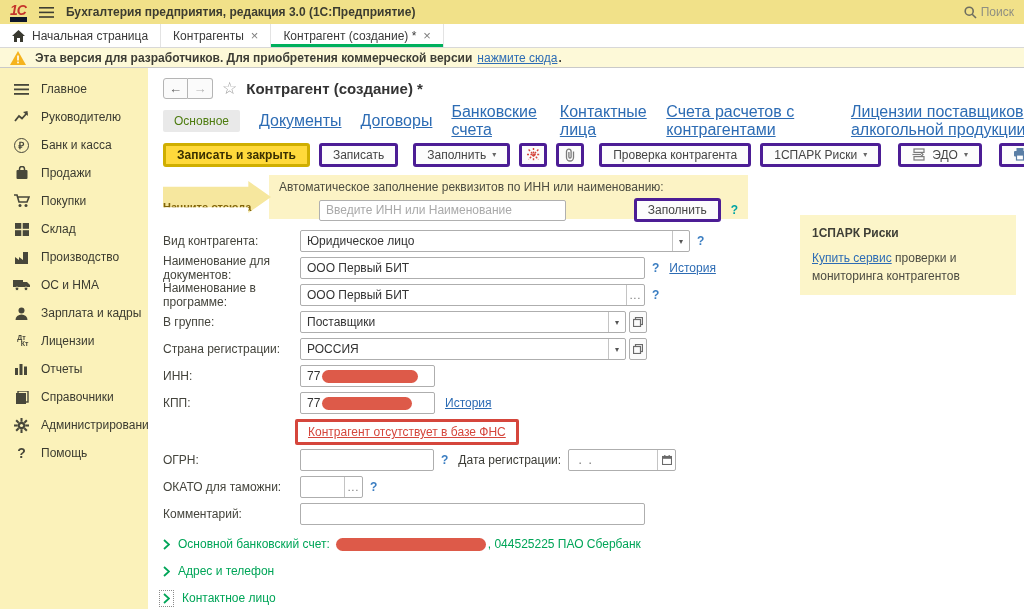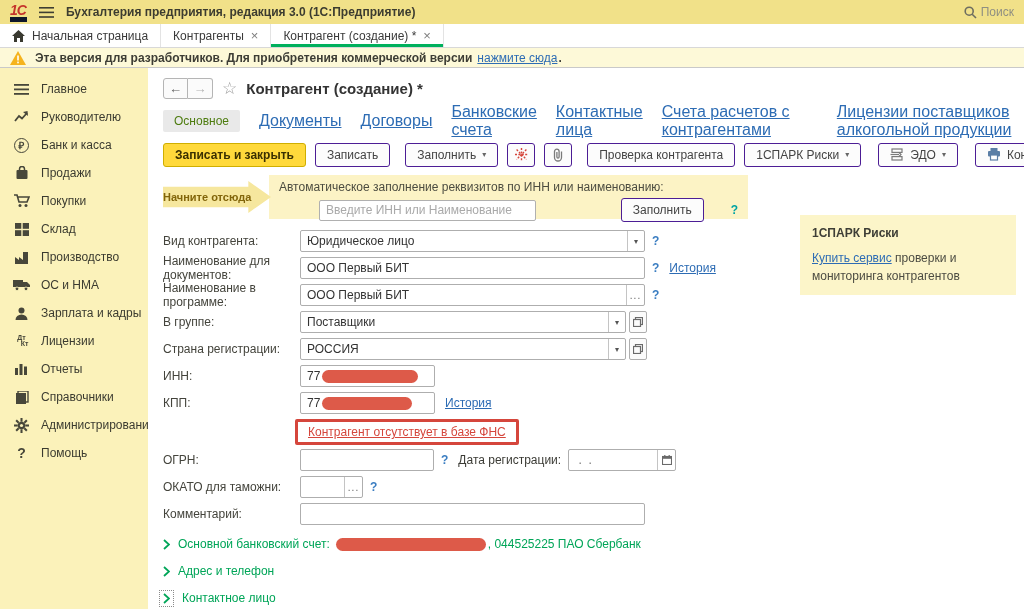--- a/index.html
+++ b/index.html
@@ -54,7 +54,7 @@
 
   
   .toolbar { display:flex; align-items:center; gap:9px; margin-top:9px; height:25px; }
-  .btn { height:24px; padding:0 11px; background:#fcfcfc; border:1px solid #4c1d95; border-radius:3px; display:inline-flex; align-items:center; gap:6px; color:#444; font-size:12px; cursor:pointer; white-space:nowrap; }
+  .btn { height:24px; padding:0 11px; background:#fcfcfc; border:3px solid #4c1d95; border-radius:3px; display:inline-flex; align-items:center; gap:6px; color:#444; font-size:12px; cursor:pointer; white-space:nowrap; }
   .btn.icon-only { width:28px; padding:0; justify-content:center; }
   .btn-primary { background:#ffd93b; border-color:#cfae00; font-weight:bold; color:#3a3000; }
   .caret { font-size:8px; color:#666; }

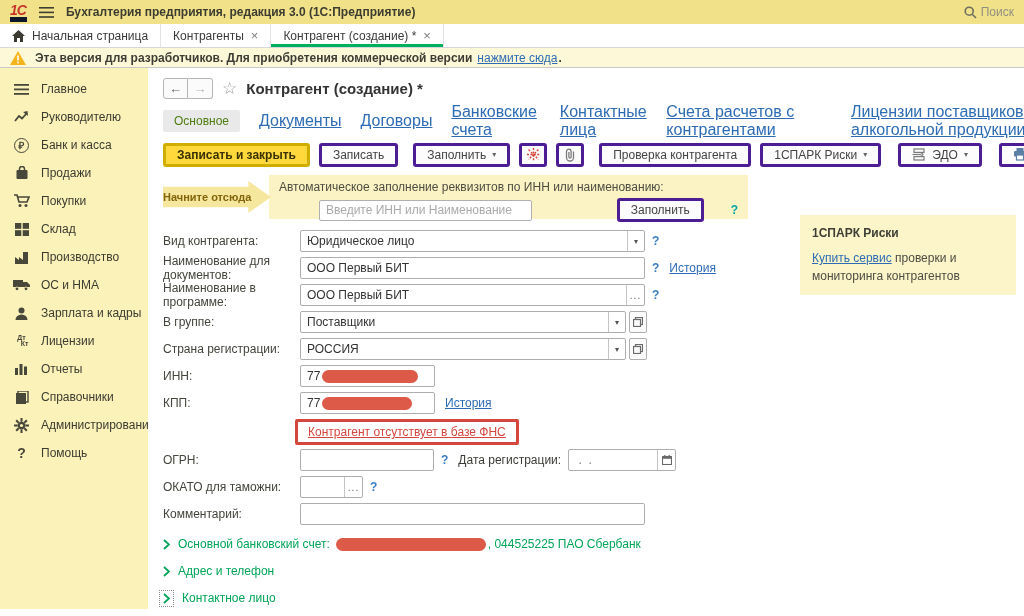--- a/index.html
+++ b/index.html
@@ -63,7 +63,7 @@
   .autofill { display:flex; margin-top:8px; height:44px; }
   .hint-arrow { width:108px; height:32px; margin-top:6px; background:#f6e79e;
     clip-path: polygon(0 18%, 79% 18%, 79% 0, 100% 50%, 79% 100%, 79% 82%, 0 82%);
-    display:flex; align-items:center; flex:none; }
+    display:flex; align-items:flex-end; flex:none; }
   .hint-arrow span { font-size:11px; font-weight:bold; color:#82650a; }
   .af-panel { background:#fcf3c5; padding:5px 10px 6px 10px; width:479px; margin-left:-2px; }
   .af-label { color:#4c4c40; margin-bottom:4px; }

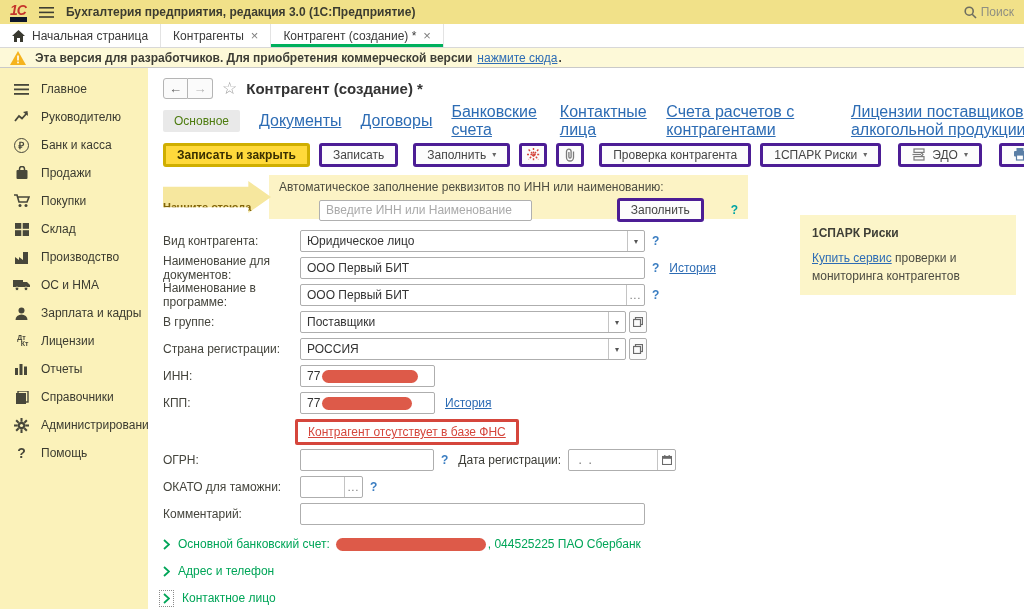--- a/index.html
+++ b/index.html
@@ -67,7 +67,7 @@
   .hint-arrow span { font-size:11px; font-weight:bold; color:#82650a; }
   .af-panel { background:#fcf3c5; padding:5px 10px 6px 10px; width:479px; margin-left:-2px; }
   .af-label { color:#4c4c40; margin-bottom:4px; }
-  .af-row { display:flex; align-items:center; gap:27px;padding-left:40px; }
+  .af-row { display:flex; align-items:center; gap:10px;padding-left:40px; }
   .af-input { width:286px; height:21px; border:1px solid #b0b0b0; border-radius:2px; padding:0 6px; font-size:12px; font-family:inherit; color:#333; background:#fff; }
   .af-input::placeholder { color:#a9a9a9; }
   .af-fill { margin-left:58px; }

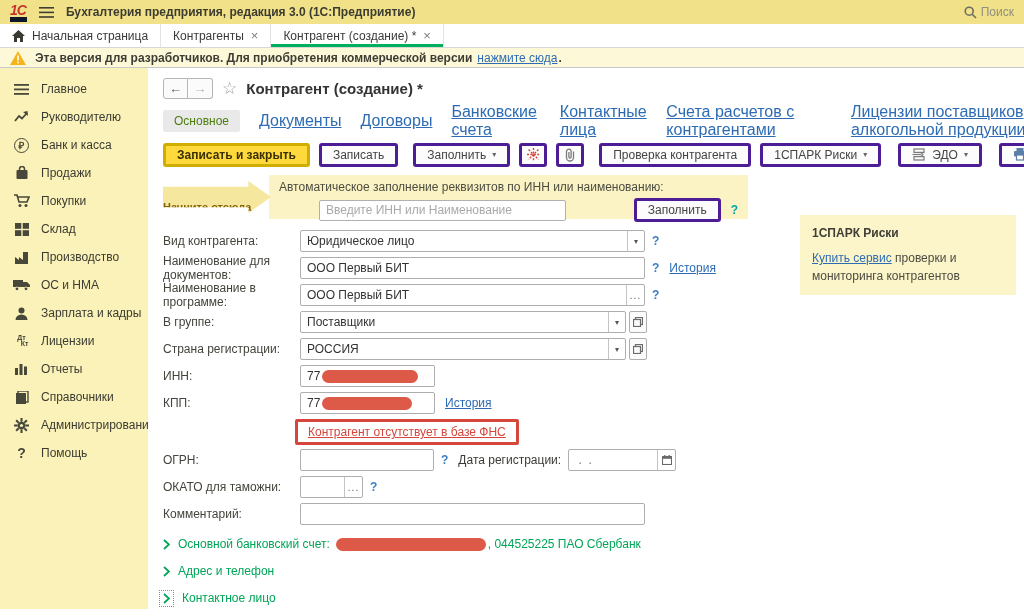--- a/index.html
+++ b/index.html
@@ -386,7 +386,7 @@
 
       <div class="frow">
         <span class="flabel">Вид контрагента:</span>
-        <div class="fake-input" style="width:345px;">
+        <div class="fake-input" style="width:390px;">
           <span class="val">Юридическое лицо</span>
           <span class="dd">▾</span>
         </div>

